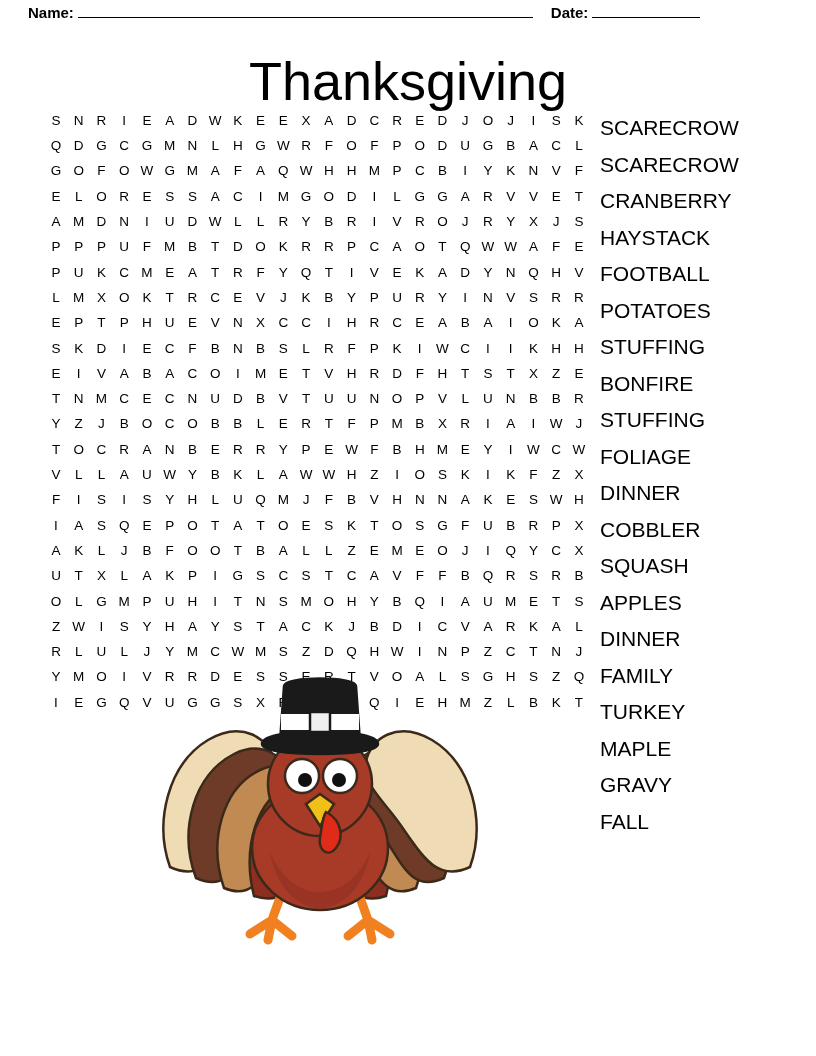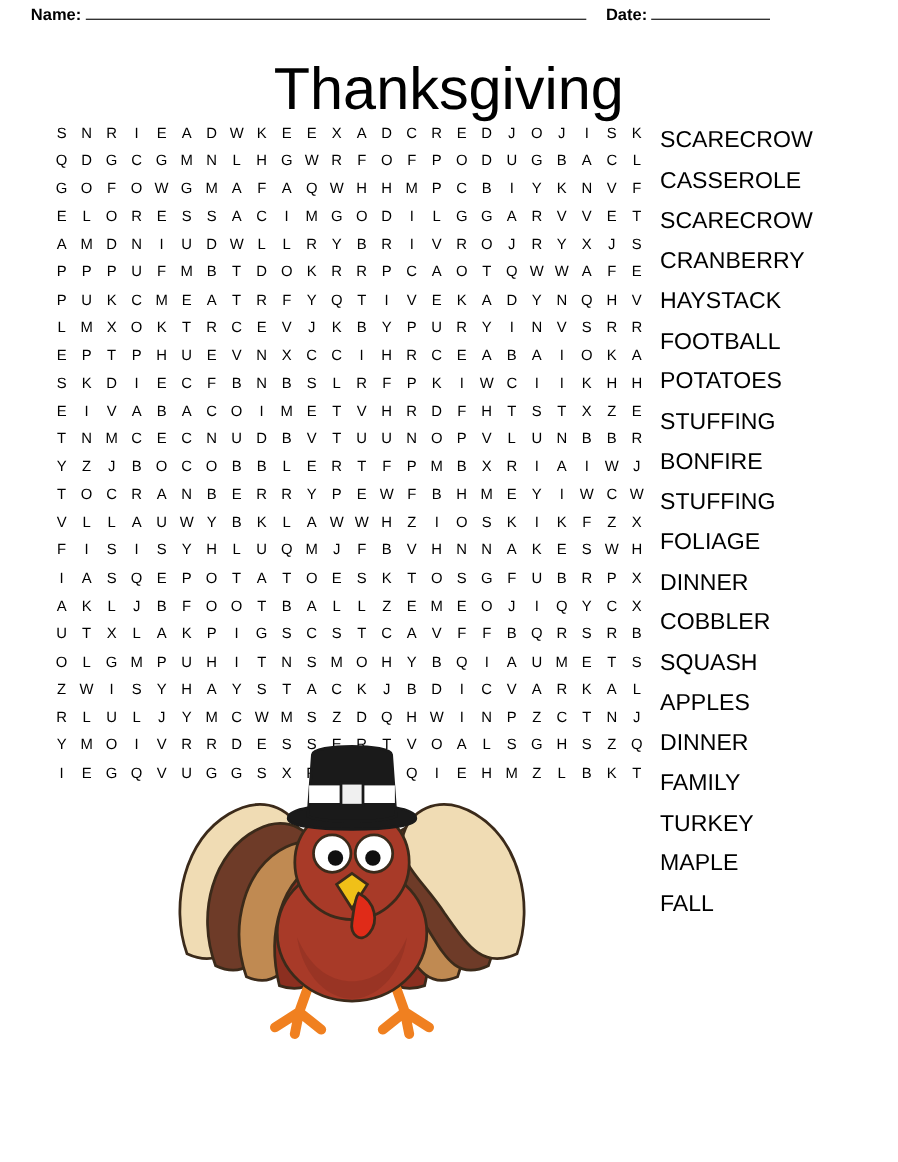--- a/index.html
+++ b/index.html
@@ -751,7 +751,6 @@
 
   <div class="wordlist">
       <div class="word">SCARECROW</div>
-      <div class="word">CASSEROLE</div>
       <div class="word">SCARECROW</div>
       <div class="word">CRANBERRY</div>
       <div class="word">HAYSTACK</div>

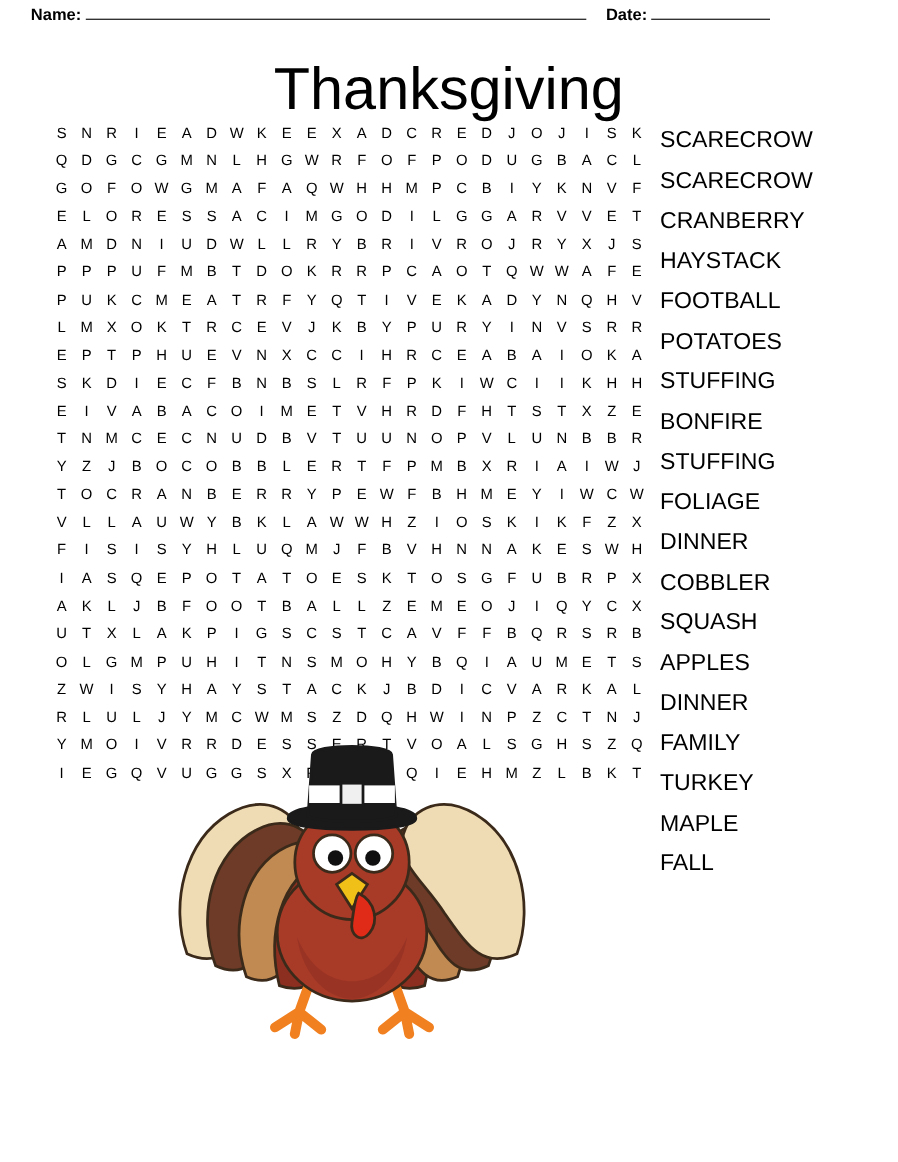--- a/index.html
+++ b/index.html
@@ -768,6 +768,7 @@
       <div class="word">FAMILY</div>
       <div class="word">TURKEY</div>
       <div class="word">MAPLE</div>
+      <div class="word">GRAVY</div>
       <div class="word">FALL</div>
     </div>
 

